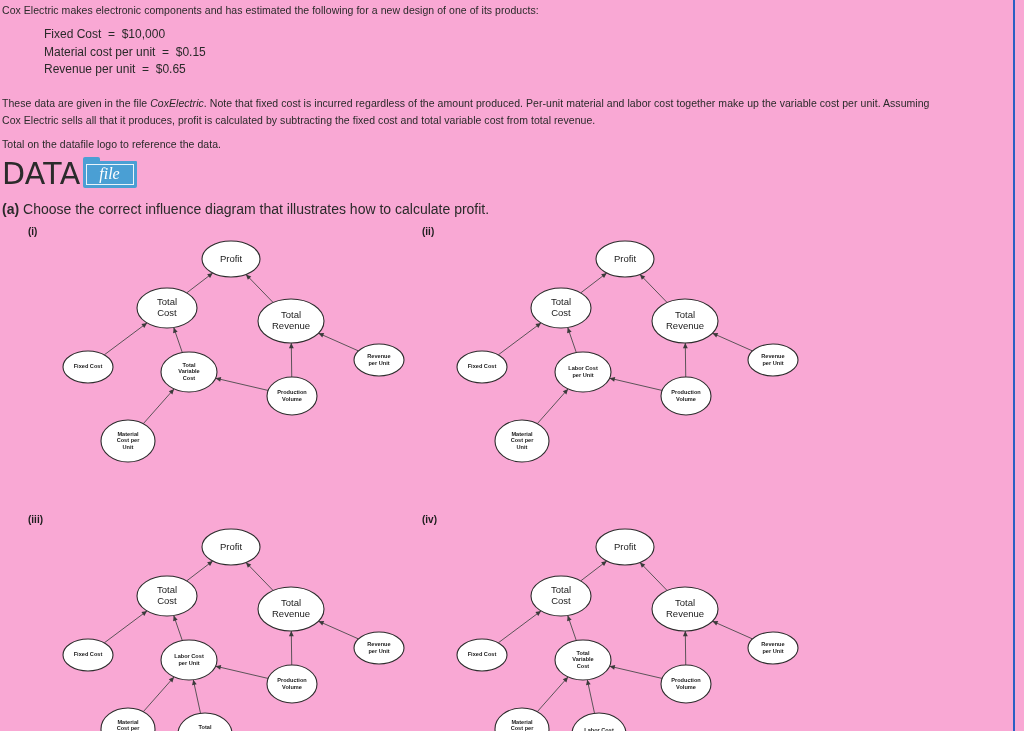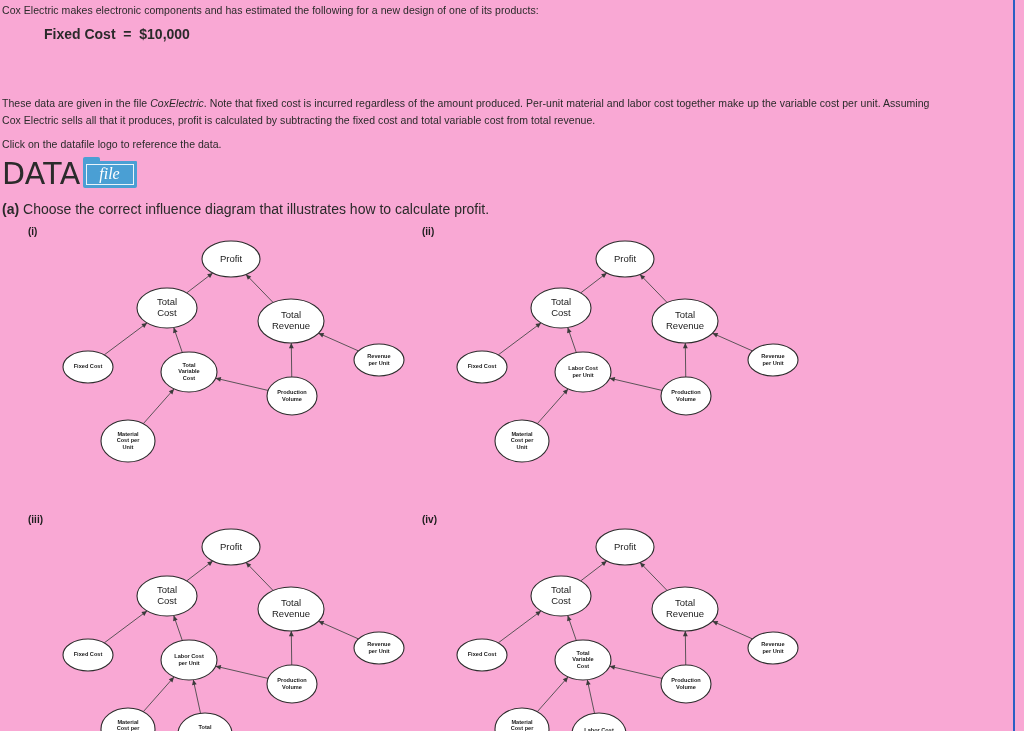--- a/index.html
+++ b/index.html
@@ -44,10 +44,9 @@
     left: 44px;
     top: 26px;
     width: 500px;
-    font-size: 14px;
+    font-size: 12px;
     line-height: 17.5px;
     color: #2a2a2a;
-    font-weight: bold;
   }
   .given-list .given-item { display: block; white-space: pre; }
   #para-1 { top: 97px; width: 1006px; }

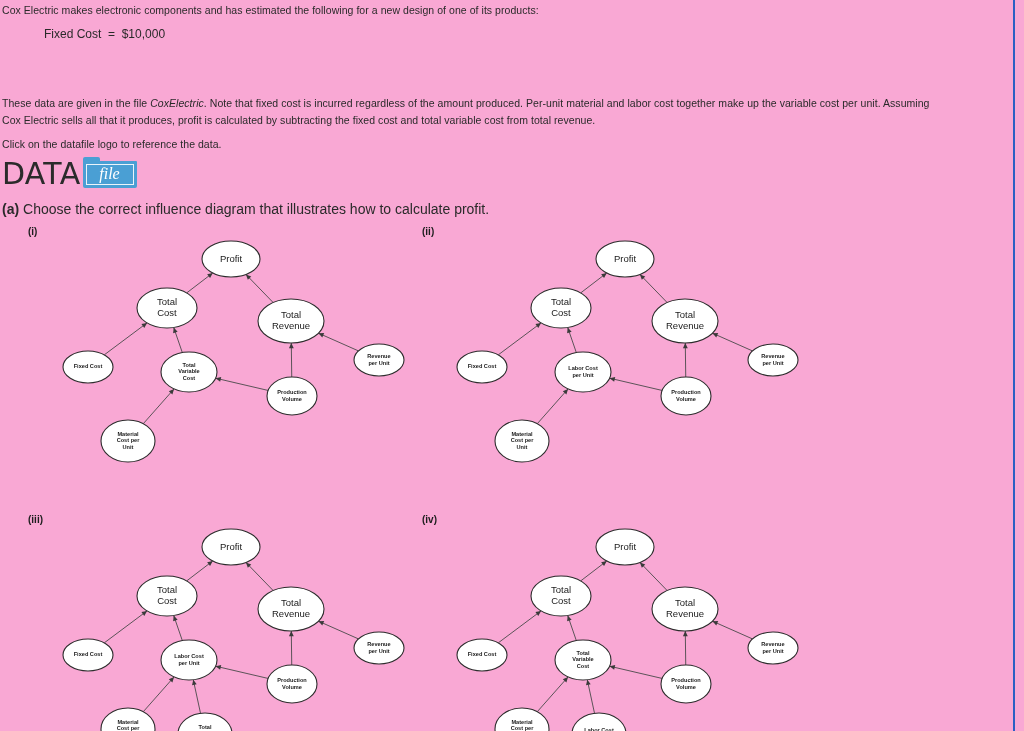--- a/index.html
+++ b/index.html
@@ -152,6 +152,7 @@
 
   <div class="given-list">
     <span class="given-item">Fixed Cost  =  $10,000</span>
+    <span class="given-item">Material cost per unit  =  $0.15</span>
   </div>
 
   <div class="prose" id="para-2">Cox Electric sells all that it produces, profit is calculated by subtracting the fixed cost and total variable cost from total revenue.</div>

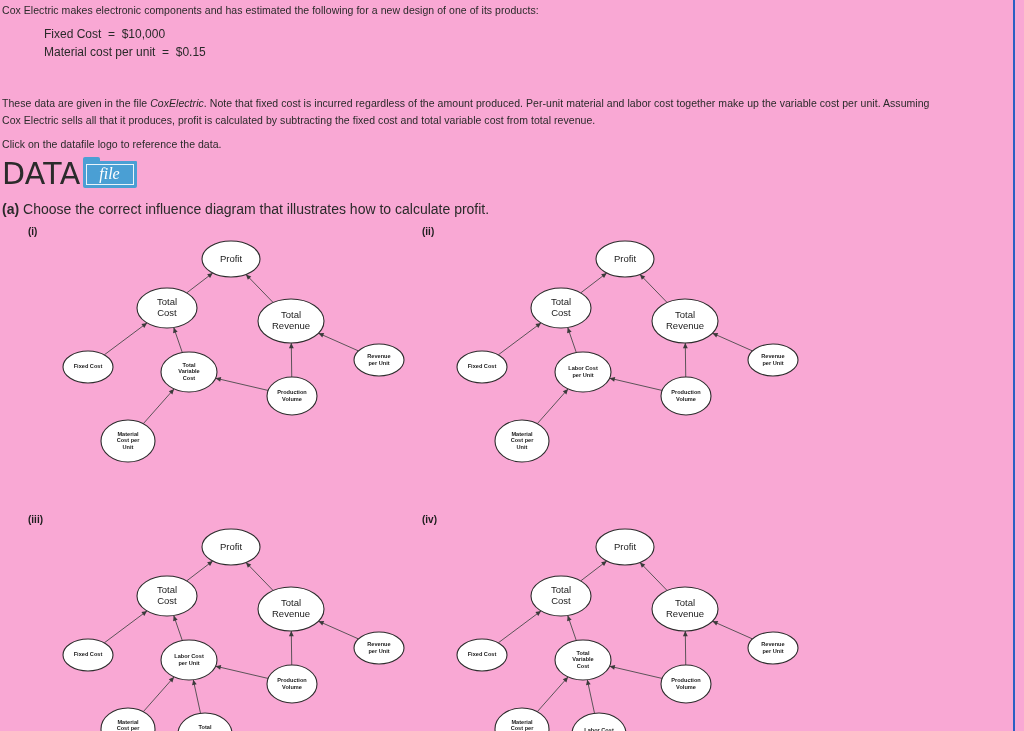--- a/index.html
+++ b/index.html
@@ -153,6 +153,7 @@
   <div class="given-list">
     <span class="given-item">Fixed Cost  =  $10,000</span>
     <span class="given-item">Material cost per unit  =  $0.15</span>
+    <span class="given-item">Revenue per unit  =  $0.65</span>
   </div>
 
   <div class="prose" id="para-2">Cox Electric sells all that it produces, profit is calculated by subtracting the fixed cost and total variable cost from total revenue.</div>

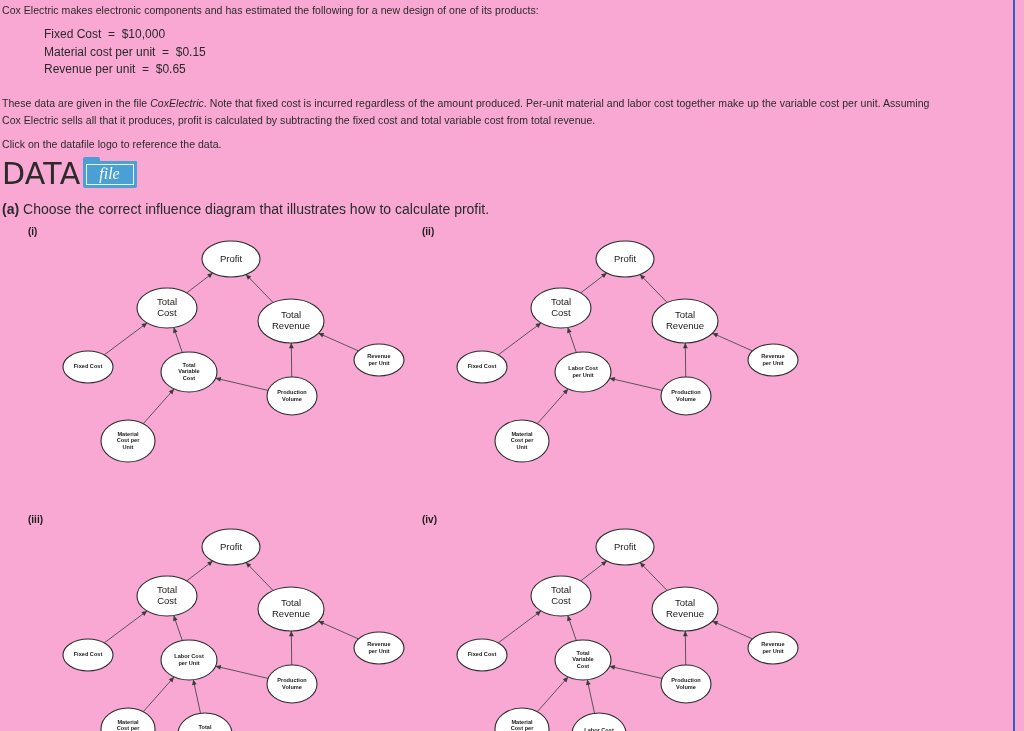--- a/index.html
+++ b/index.html
@@ -160,7 +160,7 @@
 
   <div class="prose" id="para-1"><span>These data are given in the file </span><span class="ital">CoxElectric</span><span>. Note that fixed cost is incurred regardless of the amount produced. Per-unit material and labor cost together make up the variable cost per unit. Assuming</span></div>
 
-  <div class="prose" id="para-3">Click on the datafile logo to reference the data.</div>
+  <div class="prose" id="para-3">Total on the datafile logo to reference the data.</div>
 
   <div id="datafile-logo">
     <span class="dw">DATA</span>

